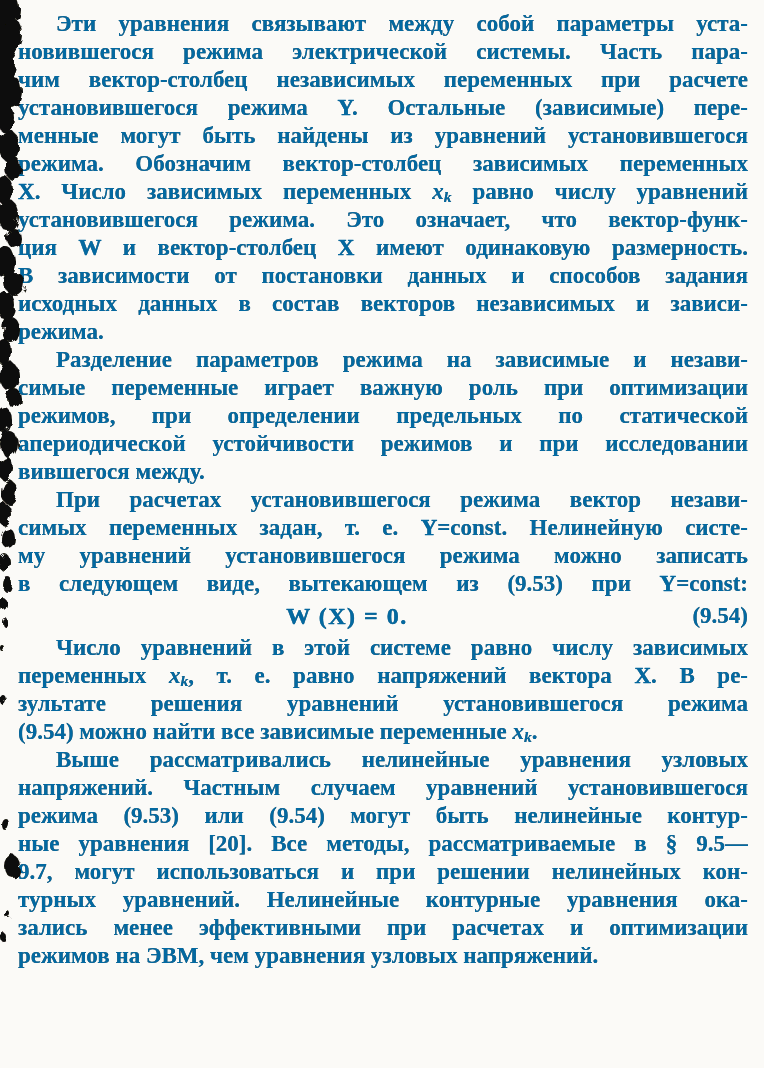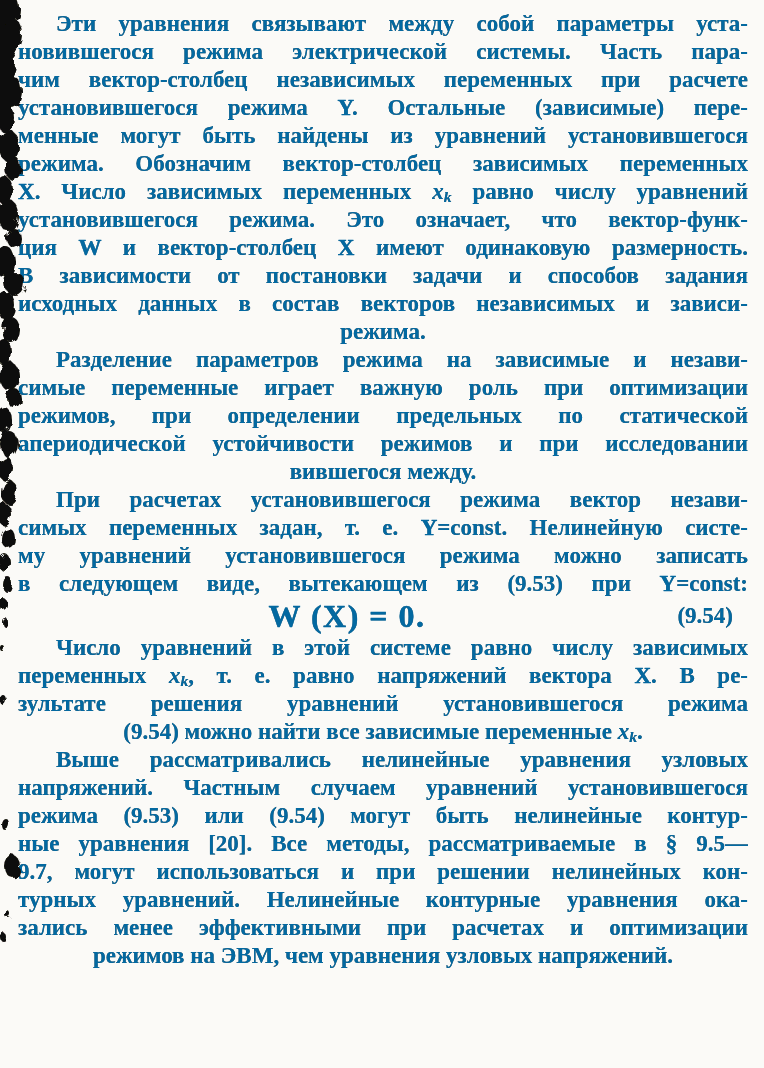--- a/index.html
+++ b/index.html
@@ -91,7 +91,7 @@
       <div class="line just"><span class="vec">X</span><span>. Число зависимых переменных </span><span class="it">x</span><span class="sub">k</span><span> равно числу уравнений</span></div>
       <div class="line just"><span>установившегося режима. Это означает, что вектор-функ-</span></div>
       <div class="line just"><span>ция </span><span class="vec">W</span><span> и вектор-столбец </span><span class="vec">X</span><span> имеют одинаковую размерность.</span></div>
-      <div class="line just"><span>В зависимости от постановки задачи и способов задания</span></div>
+      <div class="line just"><span>В зависимости от постановки данных и способов задания</span></div>
       <div class="line just"><span>исходных данных в состав векторов независимых и зависи-</span></div>
       <div class="line lastline"><span>режима.</span></div>
       <div class="line just indent"><span>Разделение параметров режима на зависимые и незави-</span></div>

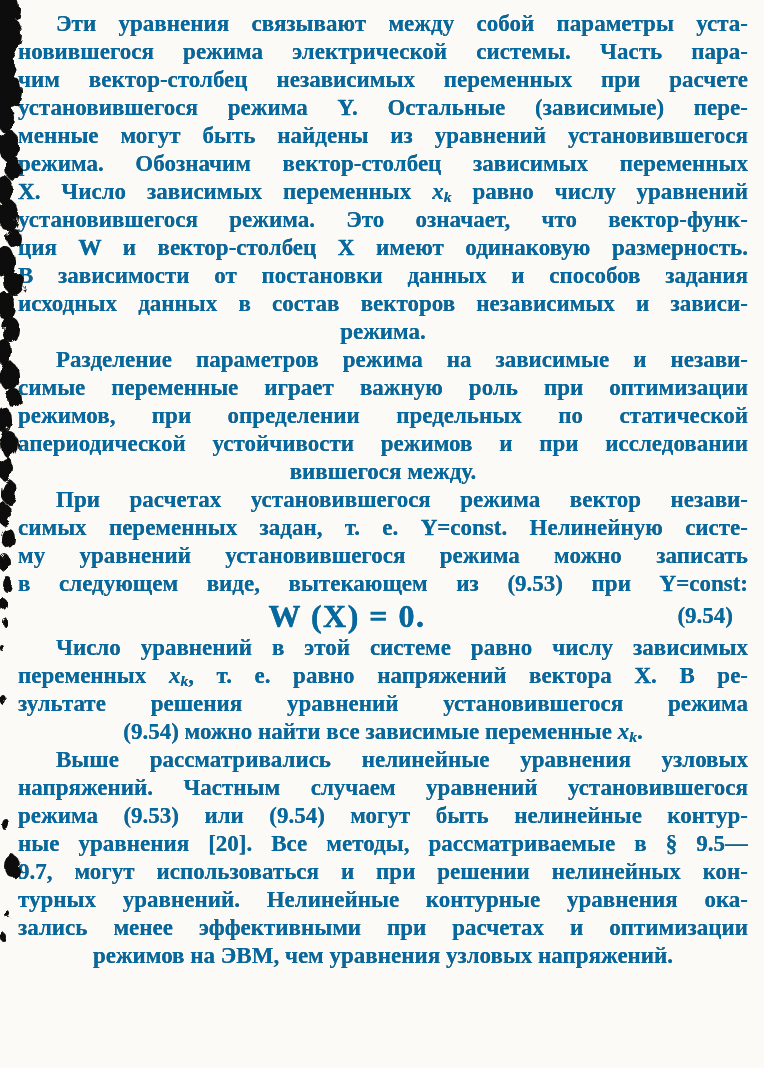--- a/index.html
+++ b/index.html
@@ -34,7 +34,7 @@
   }
   .line.lastline {
     white-space: normal;
-    text-align: center;
+    text-align: left;
   }
   .line.indent { text-indent: 38px; }
   .it { font-style: italic; }

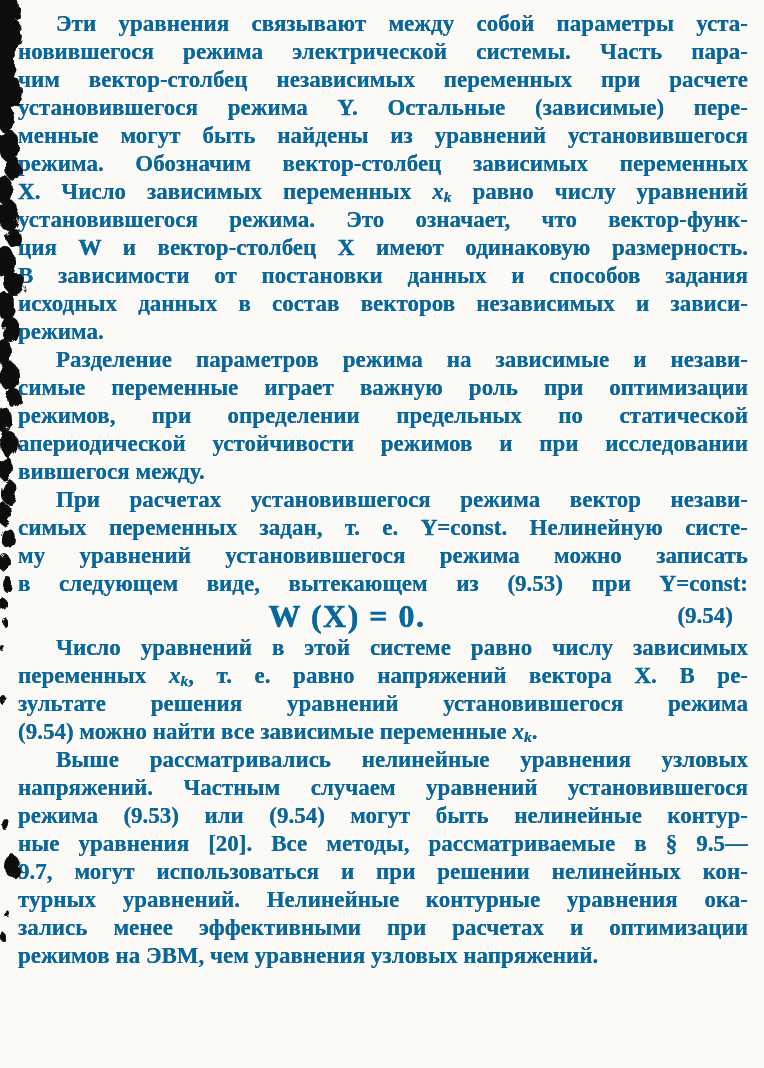--- a/index.html
+++ b/index.html
@@ -57,7 +57,7 @@
   }
   .formula {
     font-weight: 700;
-    font-size: 32px;
+    font-size: 24px;
     letter-spacing: 1.5px;
     margin-right: 72px;
     -webkit-text-stroke: 0.35px currentColor;

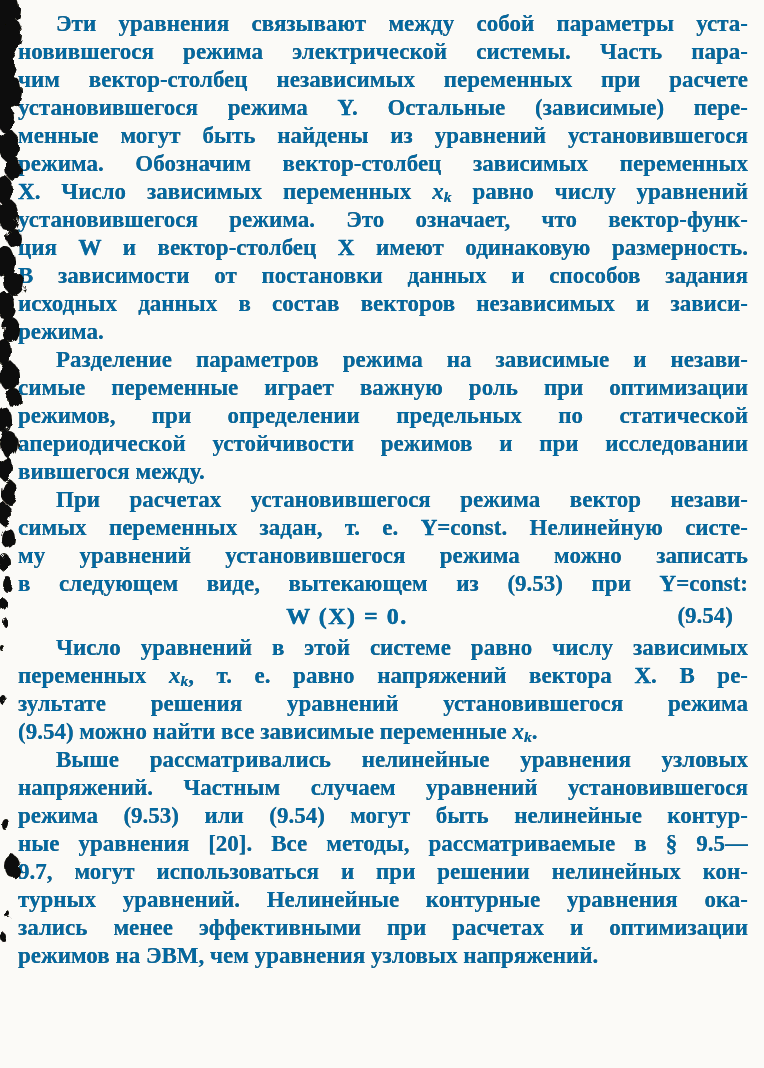--- a/index.html
+++ b/index.html
@@ -64,7 +64,7 @@
   }
   .eqno {
     position: absolute;
-    right: 15px;
+    right: 0;
     top: 0;
     font-weight: 700;
     font-size: 23px;

